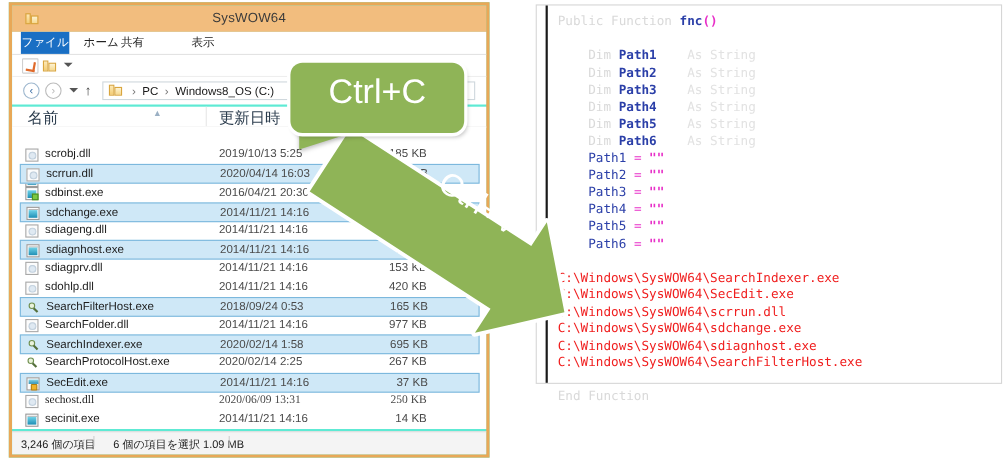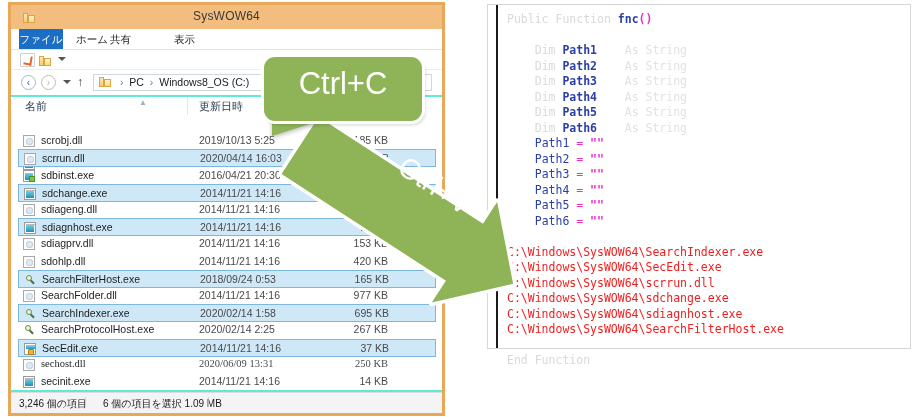--- a/index.html
+++ b/index.html
@@ -58,7 +58,7 @@
   
   #colhdr{position:absolute;left:0;right:0;top:92px;height:18px;background:#fff;
           border-bottom:1px solid #e0e0e0;}
-  .ch{position:absolute;top:2px;font-size:11px;color:#2b3c4d;}
+  .ch{position:absolute;top:2px;font-size:14px;color:#2b3c4d;}
   .ch.name{left:14px;}
   .ch.date{left:188px;}
   .ch.size{left:342px;}

